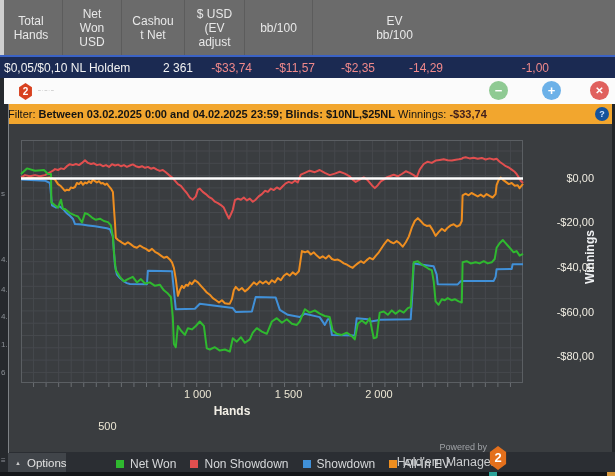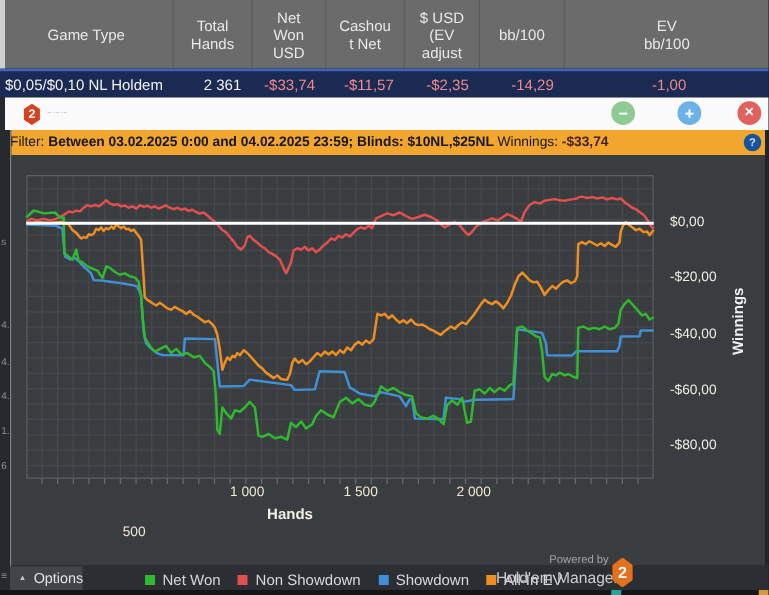--- a/index.html
+++ b/index.html
@@ -86,7 +86,6 @@
 <div id="app">
 
   <div id="tbl-header">
-    <div class="hcell" style="width:139px">Game Type</div>
     <div class="hcell" style="width:63px">Total
 Hands</div>
     <div class="hcell" style="width:59px">Net

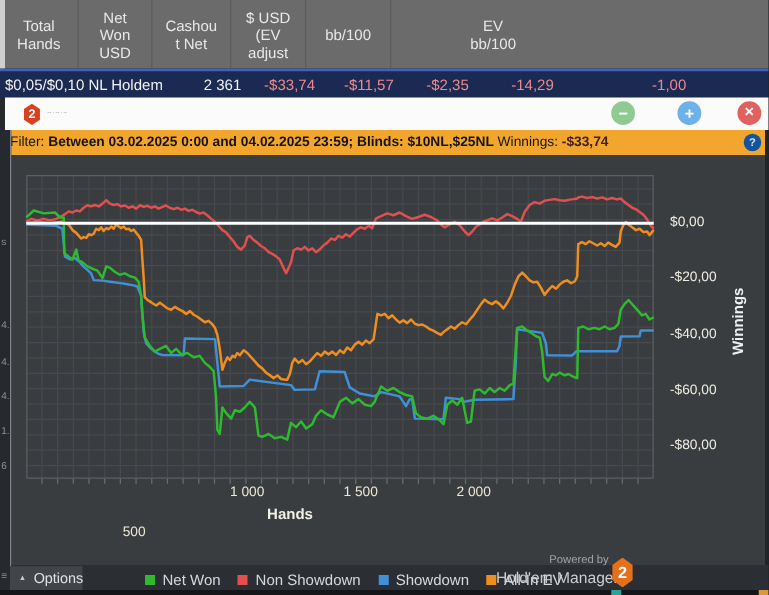--- a/index.html
+++ b/index.html
@@ -55,7 +55,7 @@
   .xtick{position:absolute;top:388px;width:50px;text-align:center;font-size:11px;color:#ece7d4;}
   #hands-label{position:absolute;left:197px;top:404px;width:70px;text-align:center;
                font-size:12px;font-weight:bold;color:#f2efe6;}
-  .ytick{position:absolute;left:536px;width:58px;text-align:left;font-size:11px;color:#f0ede2;}
+  .ytick{position:absolute;left:536px;width:58px;text-align:right;font-size:11px;color:#f0ede2;}
   #winnings-label{position:absolute;left:555px;top:250px;width:70px;height:14px;text-align:center;
                   transform:rotate(-90deg);font-size:12px;font-weight:bold;color:#eef0f2;}
 

